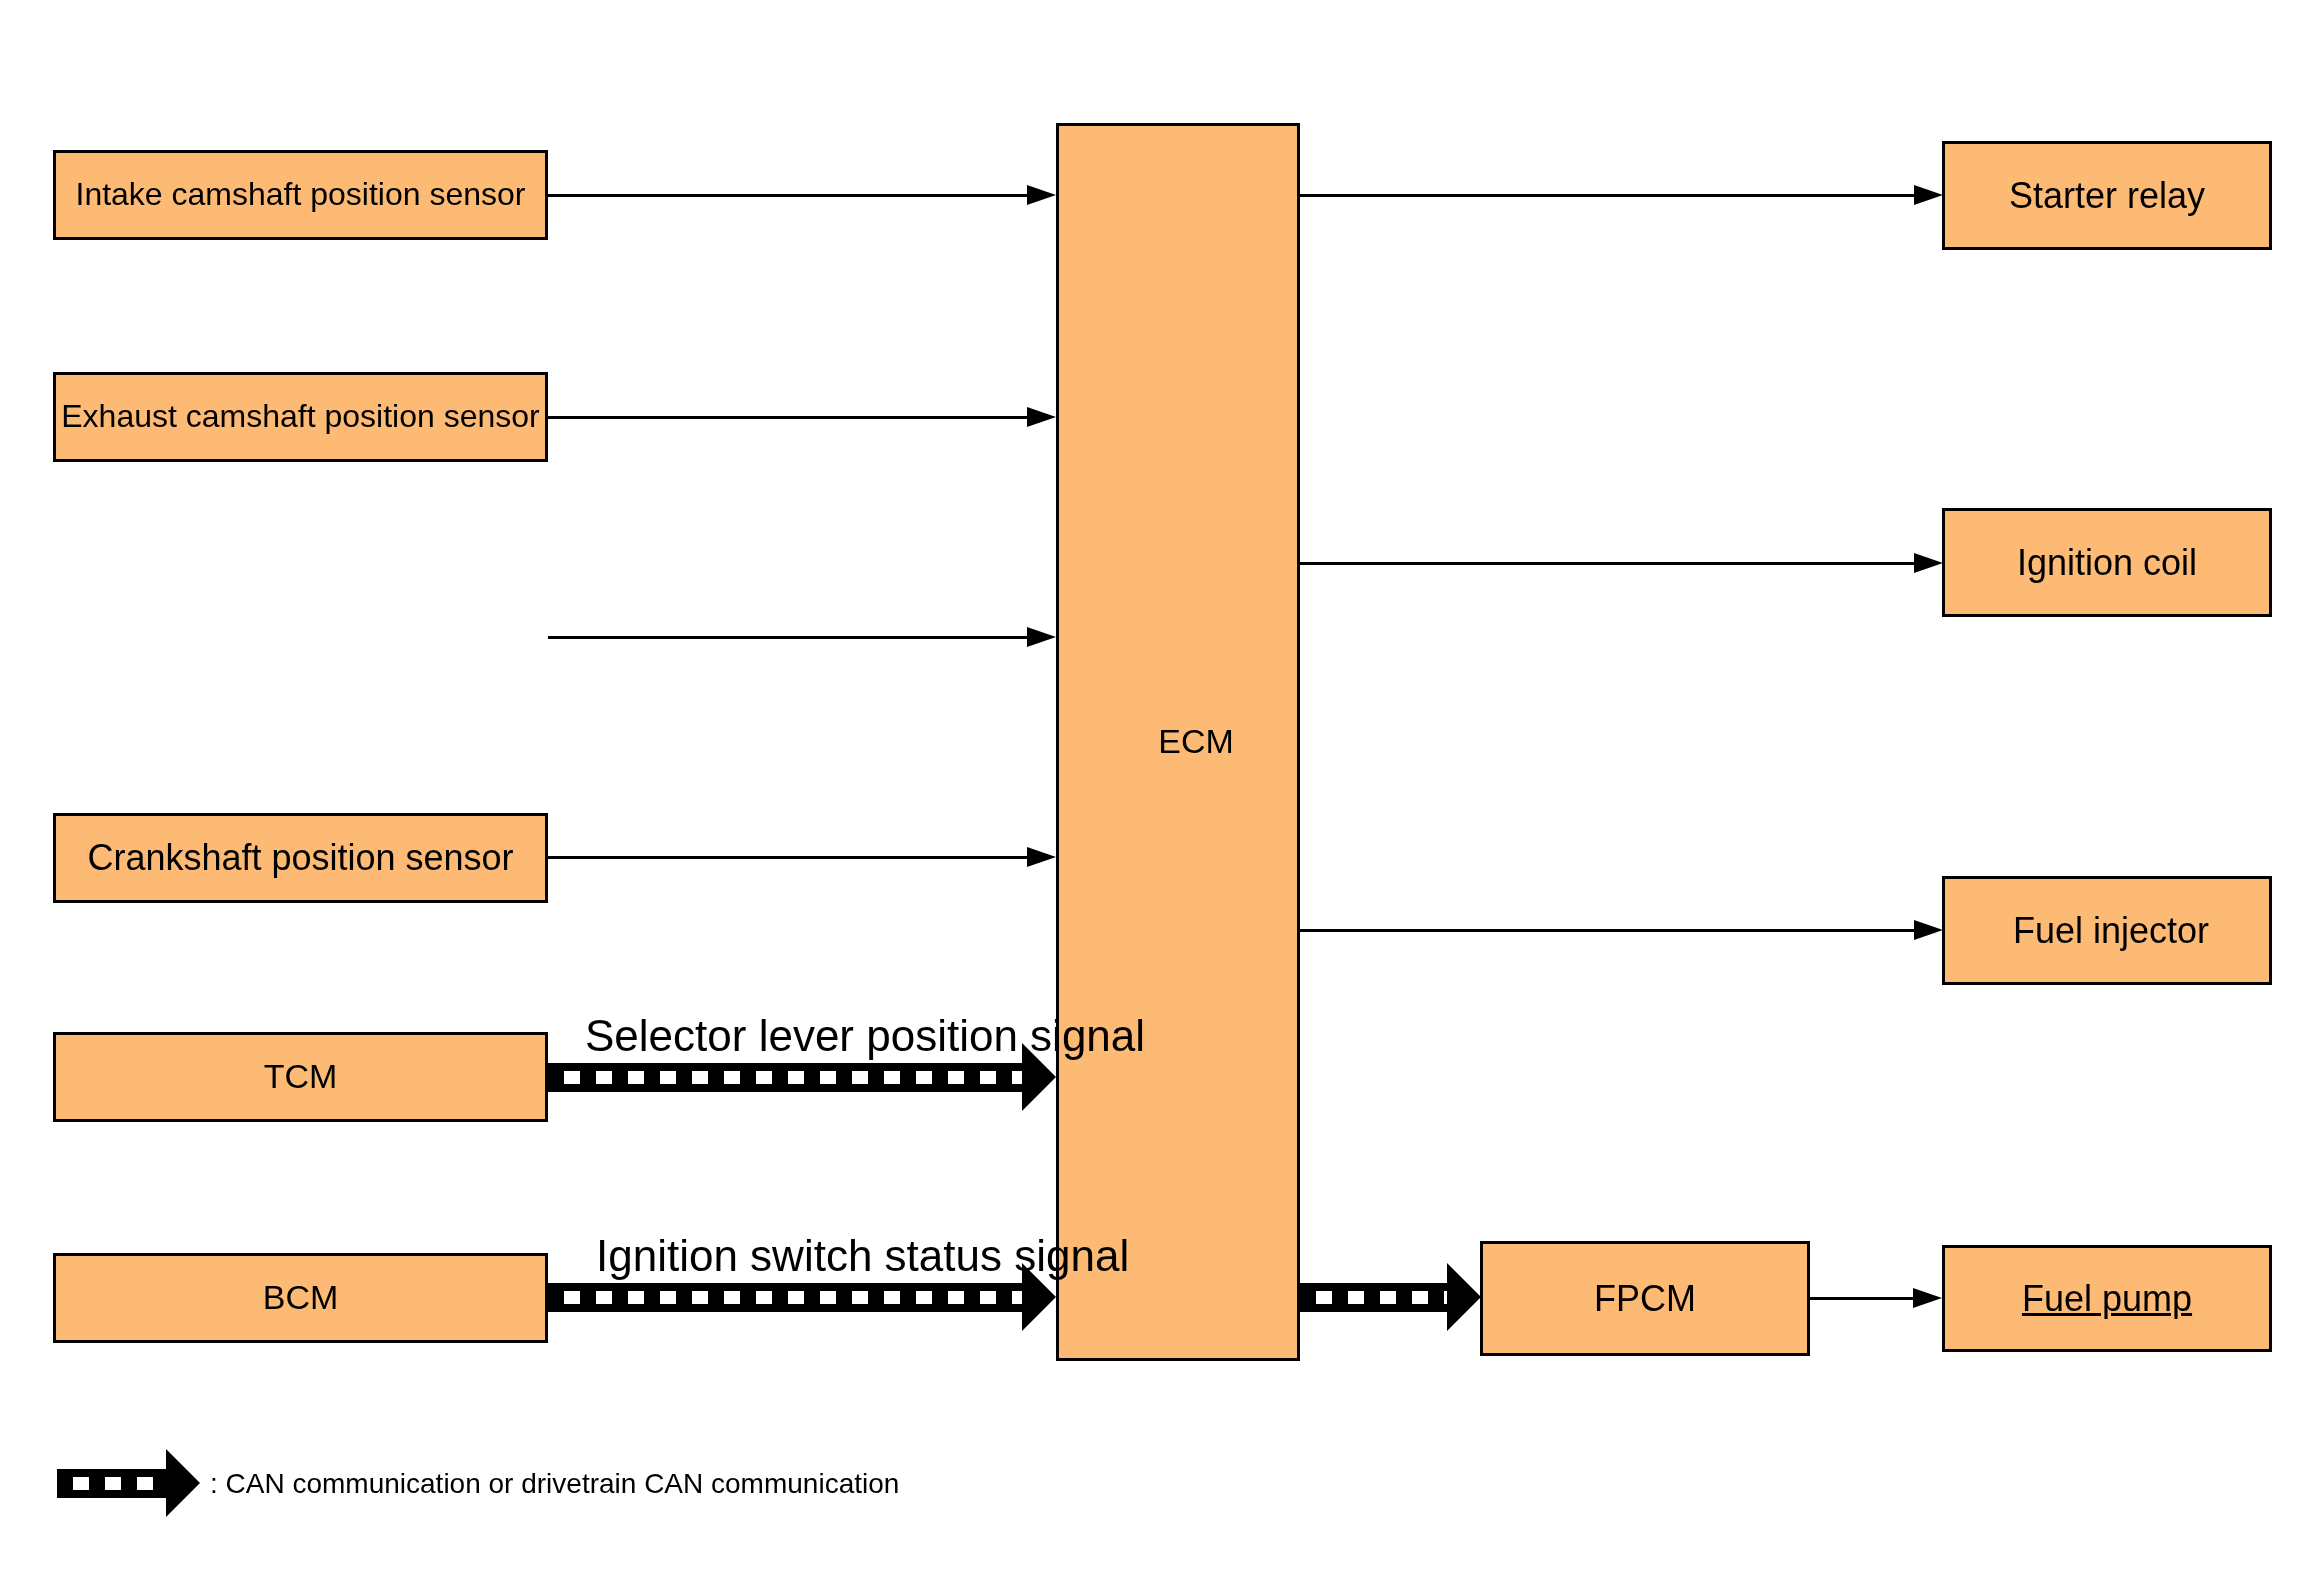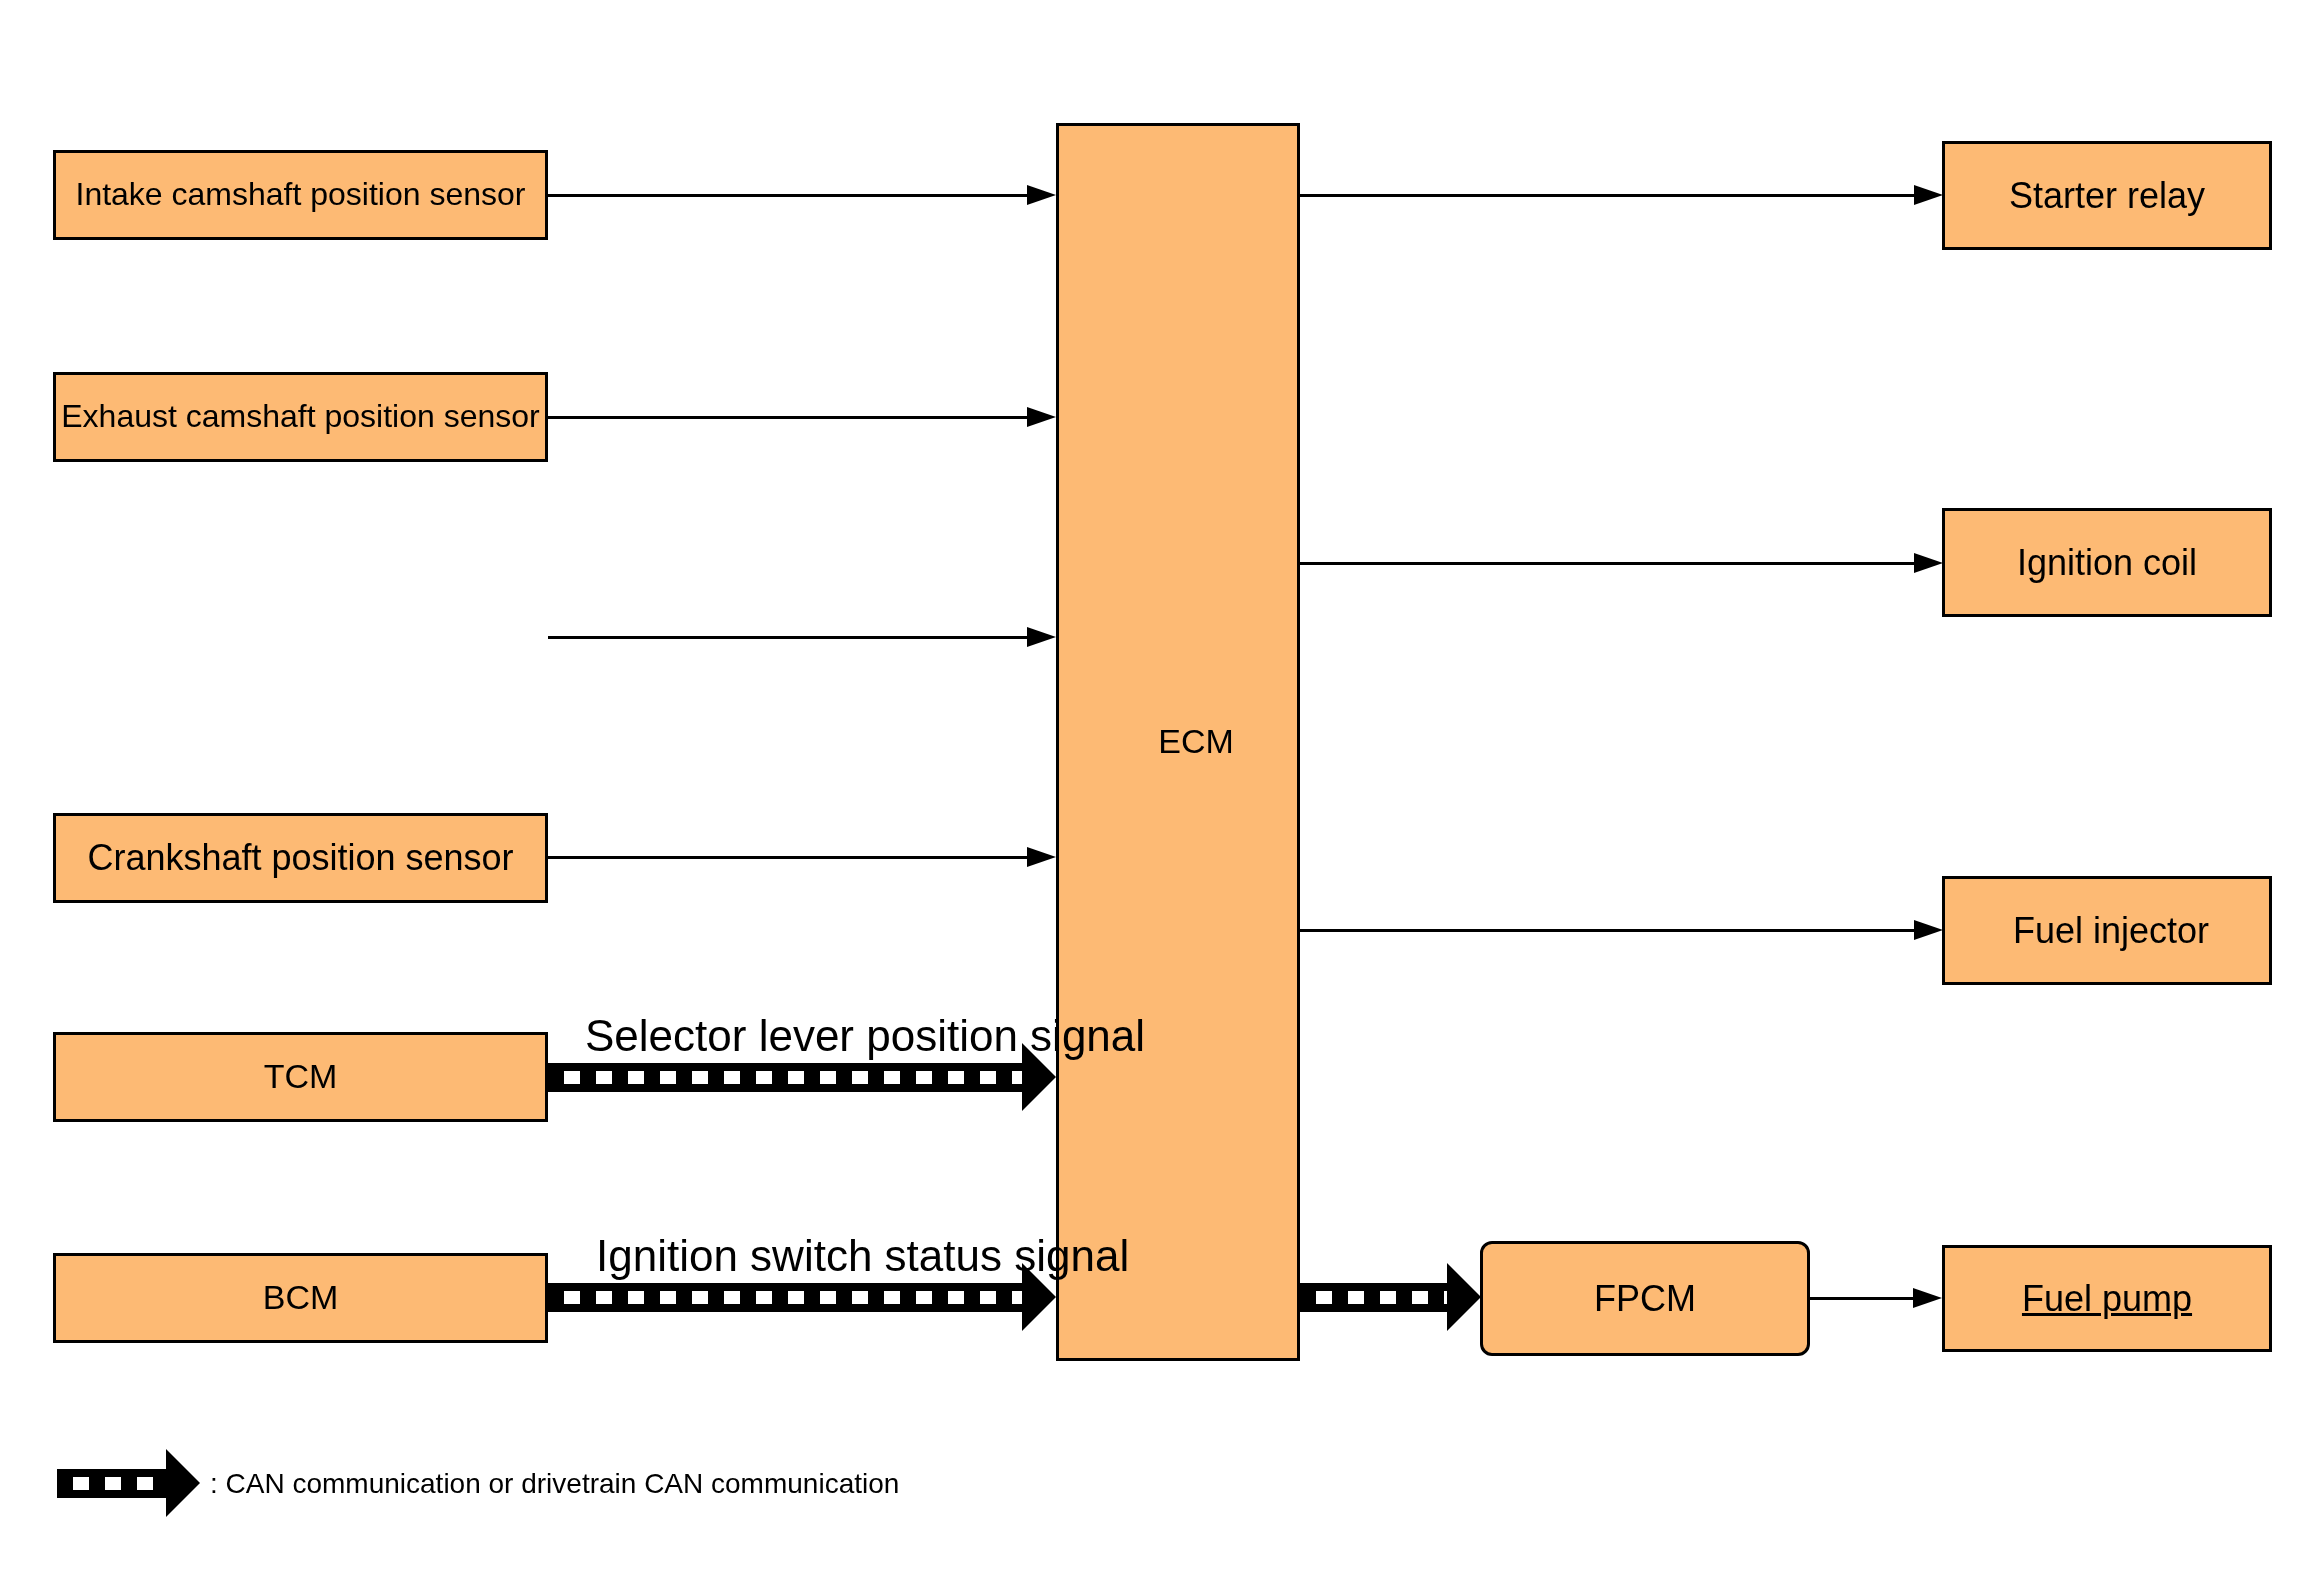--- a/index.html
+++ b/index.html
@@ -65,7 +65,7 @@
     <span class="lbl fs60">ECM</span>
   </div>
 
-  <div class="box" style="left:1480px;top:1241px;width:330px;height:115px;border-radius:12px;">
+  <div class="box" style="left:1480px;top:1241px;width:330px;height:115px;">
     <span class="lbl fs62">FPCM</span>
   </div>
 

